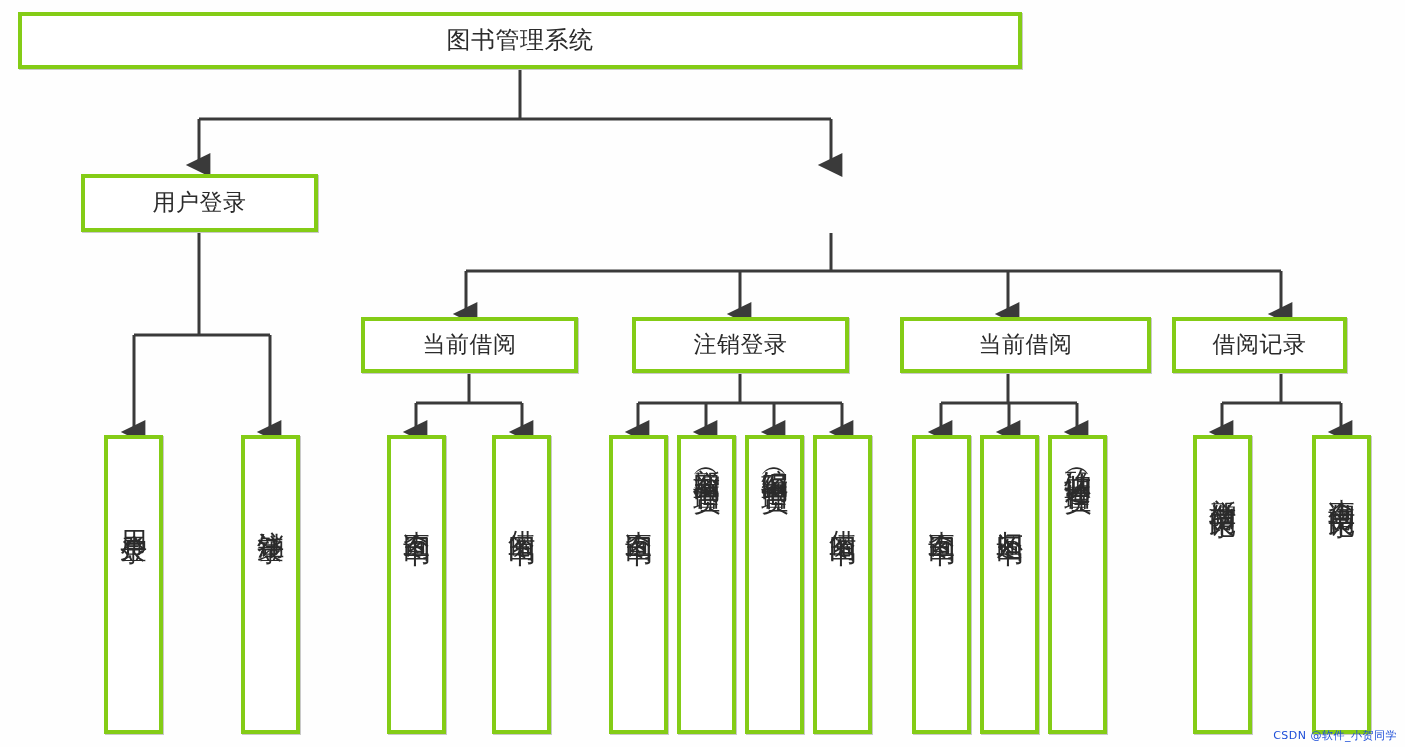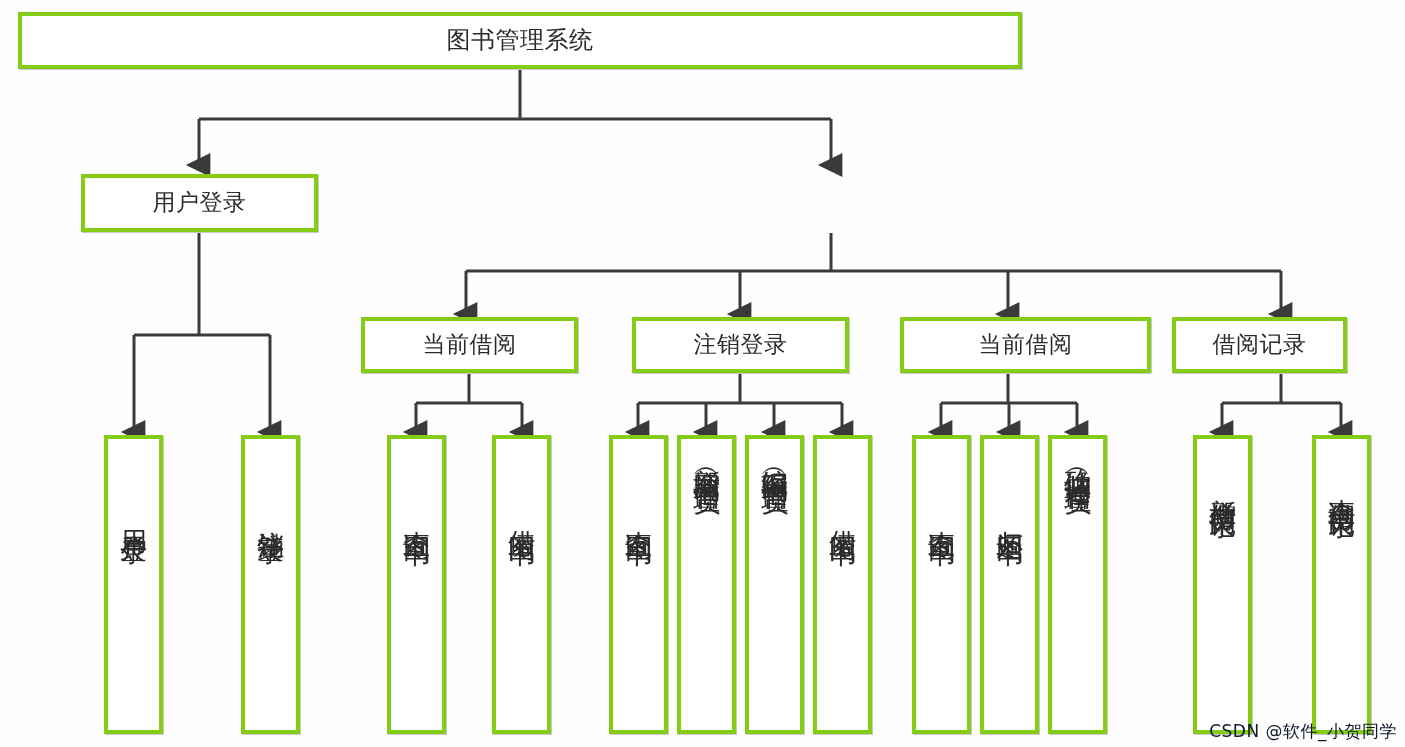--- a/index.html
+++ b/index.html
@@ -74,8 +74,8 @@
     position: absolute;
     right: 8px;
     bottom: 4px;
-    font-size: 17px;
-    color: #0f172a;
+    font-size: 11px;
+    color: #1d4ed8;
     letter-spacing: 0.5px;
     white-space: nowrap;
     font-family: "DejaVu Sans", "Liberation Sans", sans-serif;

